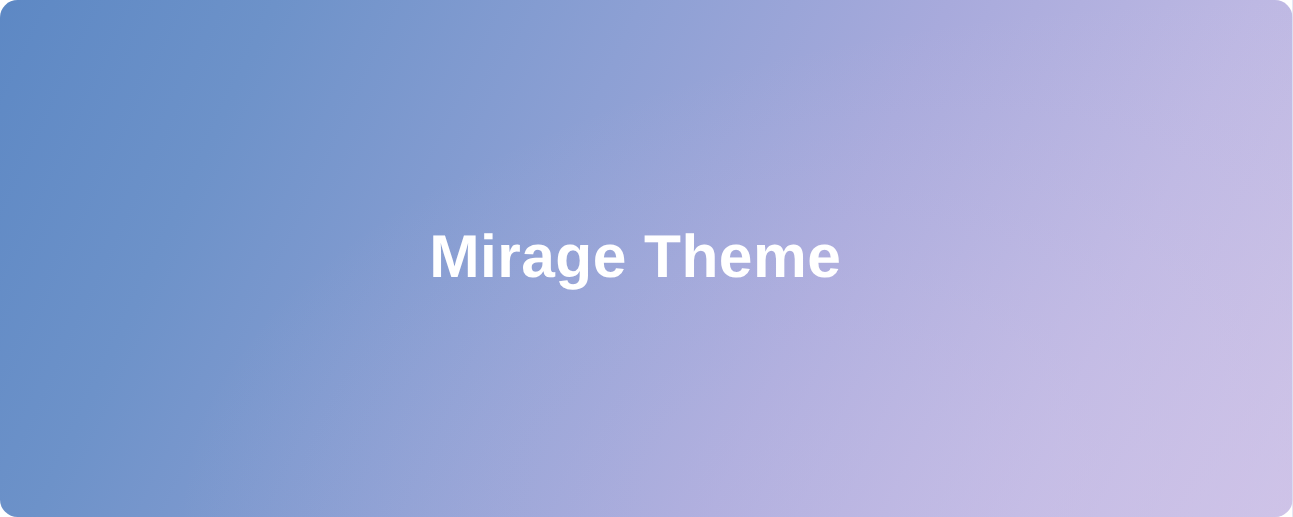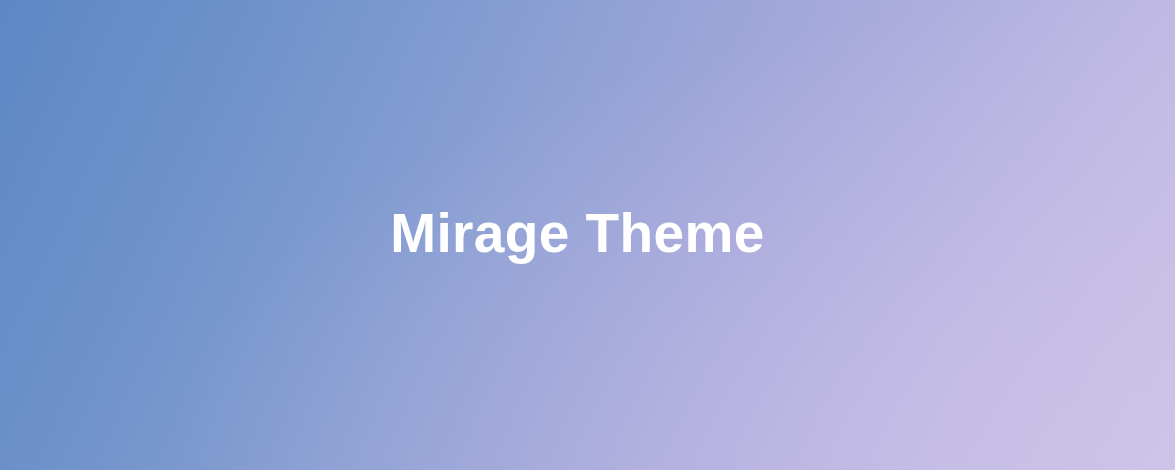--- a/index.html
+++ b/index.html
@@ -36,6 +36,7 @@
         #bdb8e3 82%,
         #cbc2e6 100%);
     overflow: hidden;
+    border-radius: 16px;
   }
 
   

